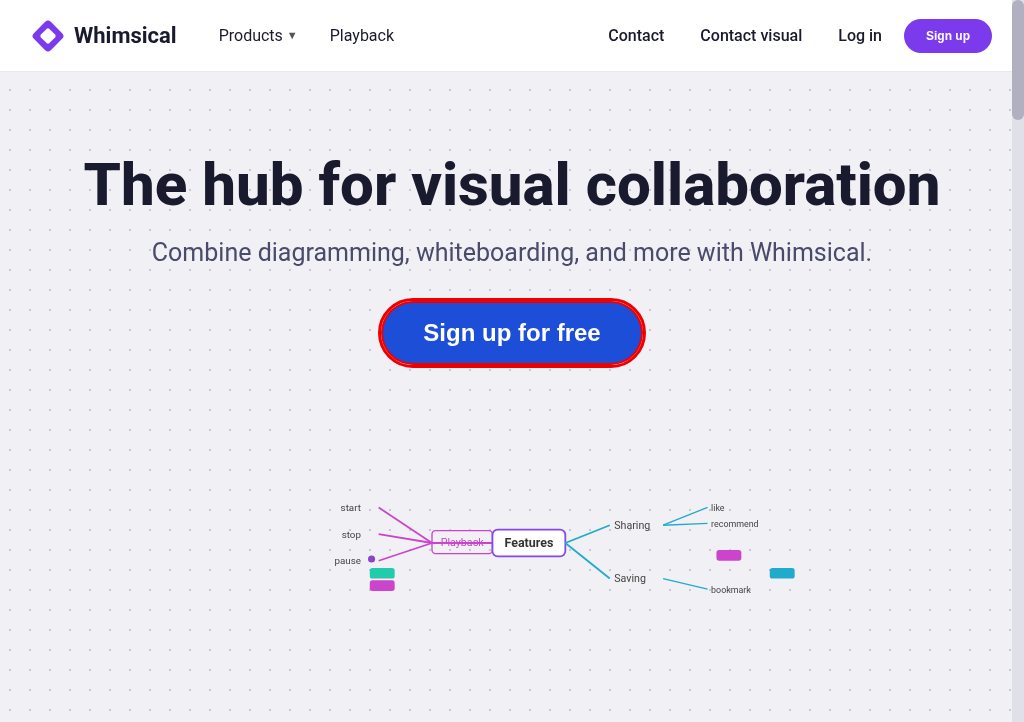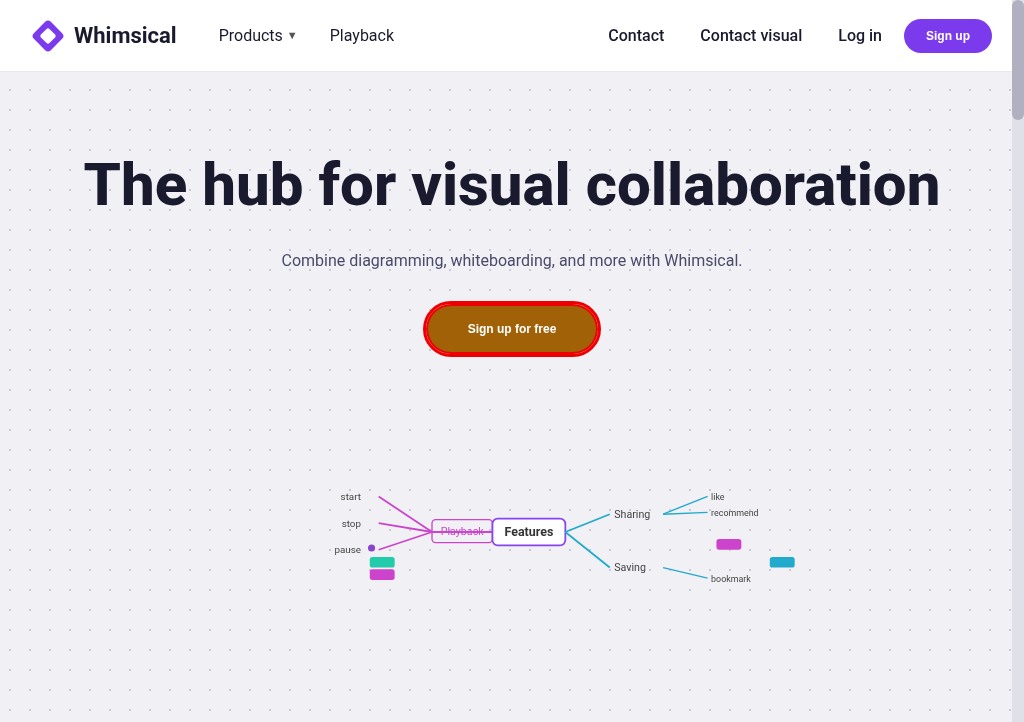--- a/index.html
+++ b/index.html
@@ -126,7 +126,7 @@
       color: #1a1a2e;
       line-height: 1.1;
       max-width: 900px;
-      margin: 0 auto 33px;
+      margin: 0 auto 20px;
     }
 
     .hero-subtitle {

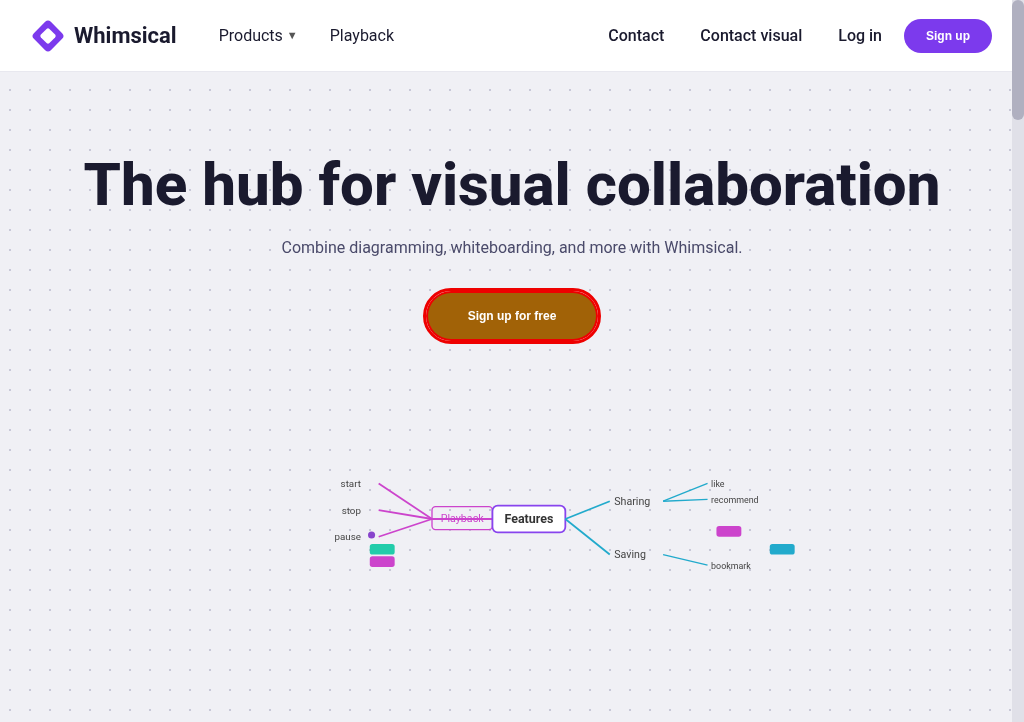--- a/index.html
+++ b/index.html
@@ -130,7 +130,7 @@
     }
 
     .hero-subtitle {
-      font-size: 16px;
+      font-size: 25px;
       color: #4a4a6a;
       margin-bottom: 36px;
     }

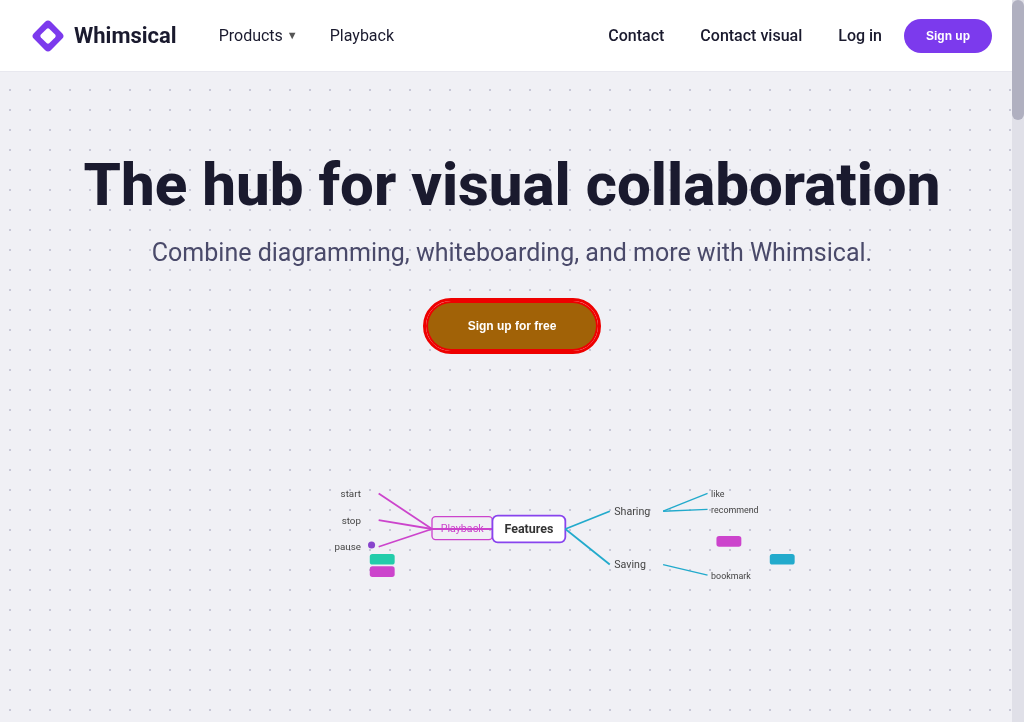--- a/index.html
+++ b/index.html
@@ -136,12 +136,12 @@
     }
 
     .btn-cta {
-      background: #a16207;
+      background: #1d4ed8;
       color: #ffffff;
       border: none;
       border-radius: 999px;
       padding: 16px 40px;
-      font-size: 12px;
+      font-size: 24px;
       font-weight: 600;
       cursor: pointer;
       outline: 3px solid #e00;

